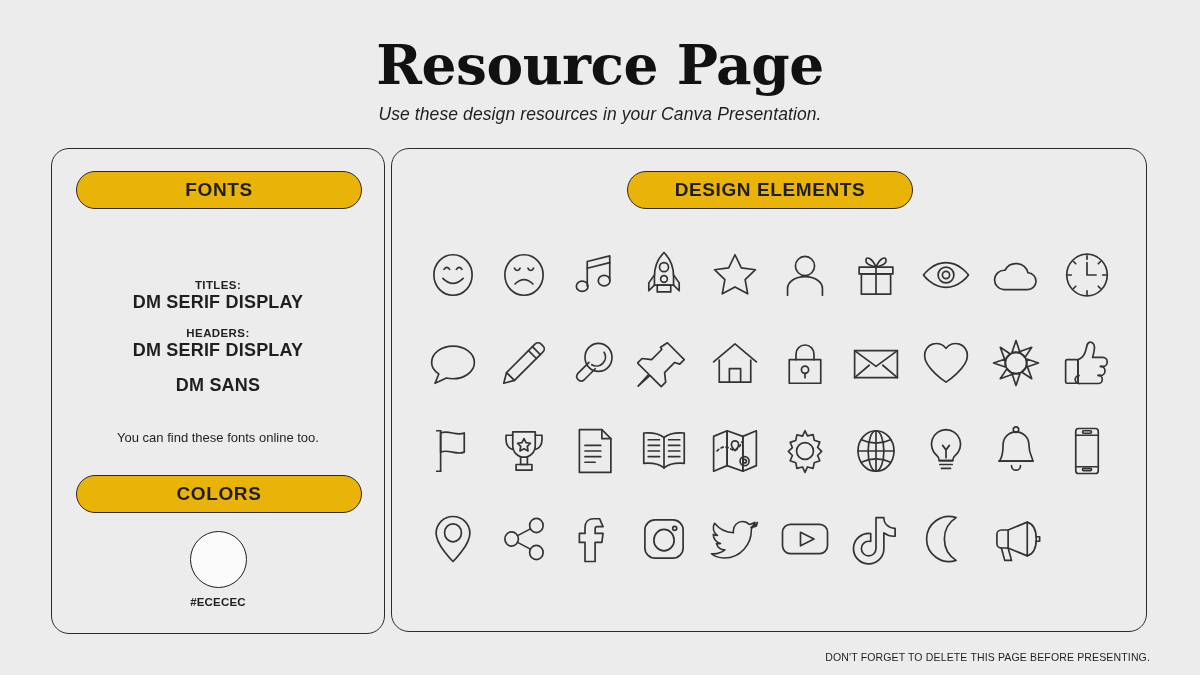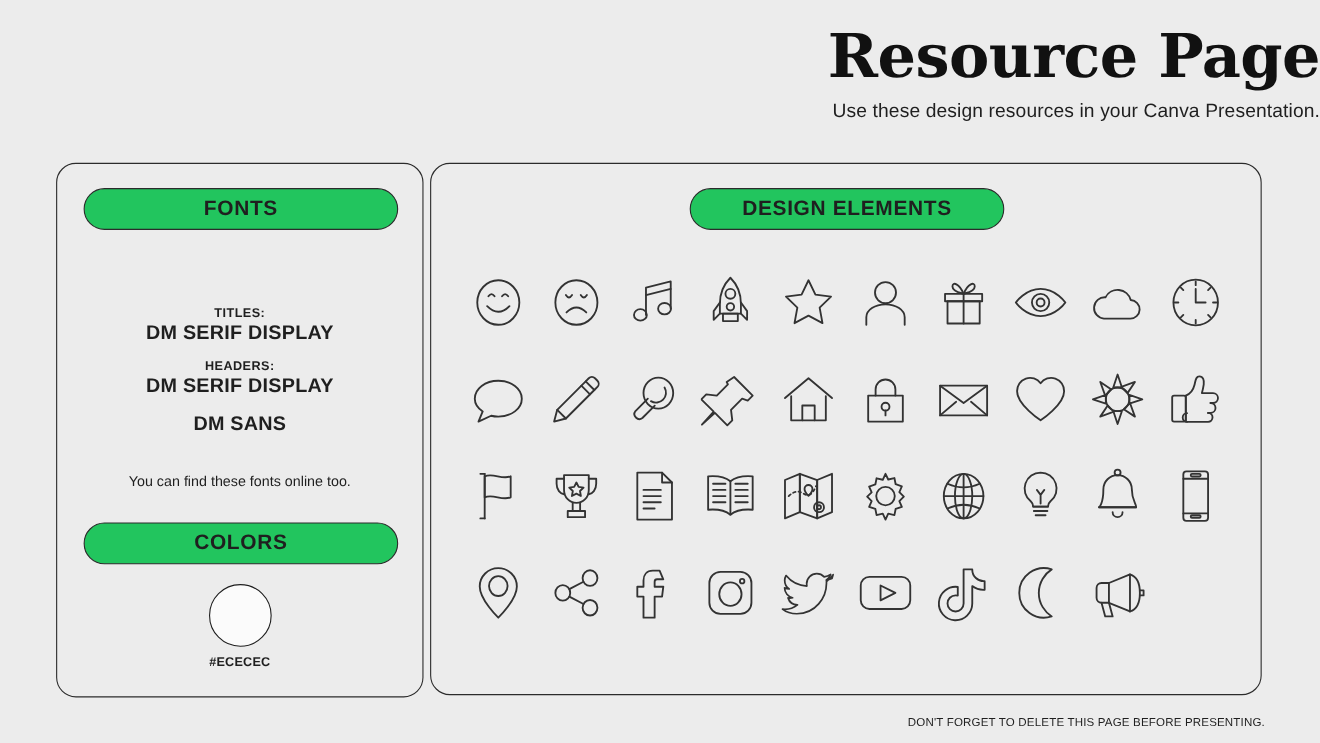--- a/index.html
+++ b/index.html
@@ -16,7 +16,7 @@
   }
 
   
-  #header { text-align: right; padding-top: 22px; }
+  #header { text-align: center; padding-top: 36px; }
 
   #page-title {
     font-family: "DejaVu Serif", "Liberation Serif", serif;

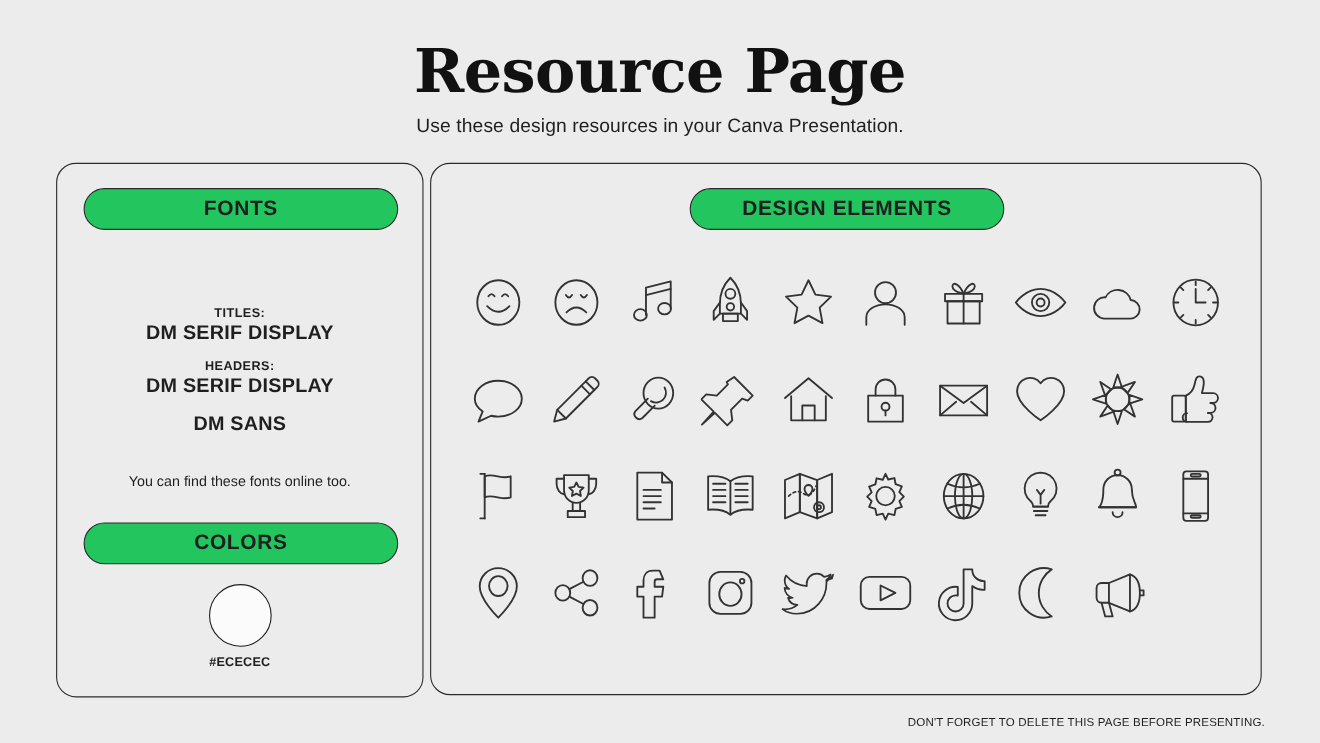--- a/index.html
+++ b/index.html
@@ -33,6 +33,7 @@
     margin-top: 10px;
     color: #1F1F1F;
     letter-spacing: 0.1px;
+    font-style: italic;
   }
 
   

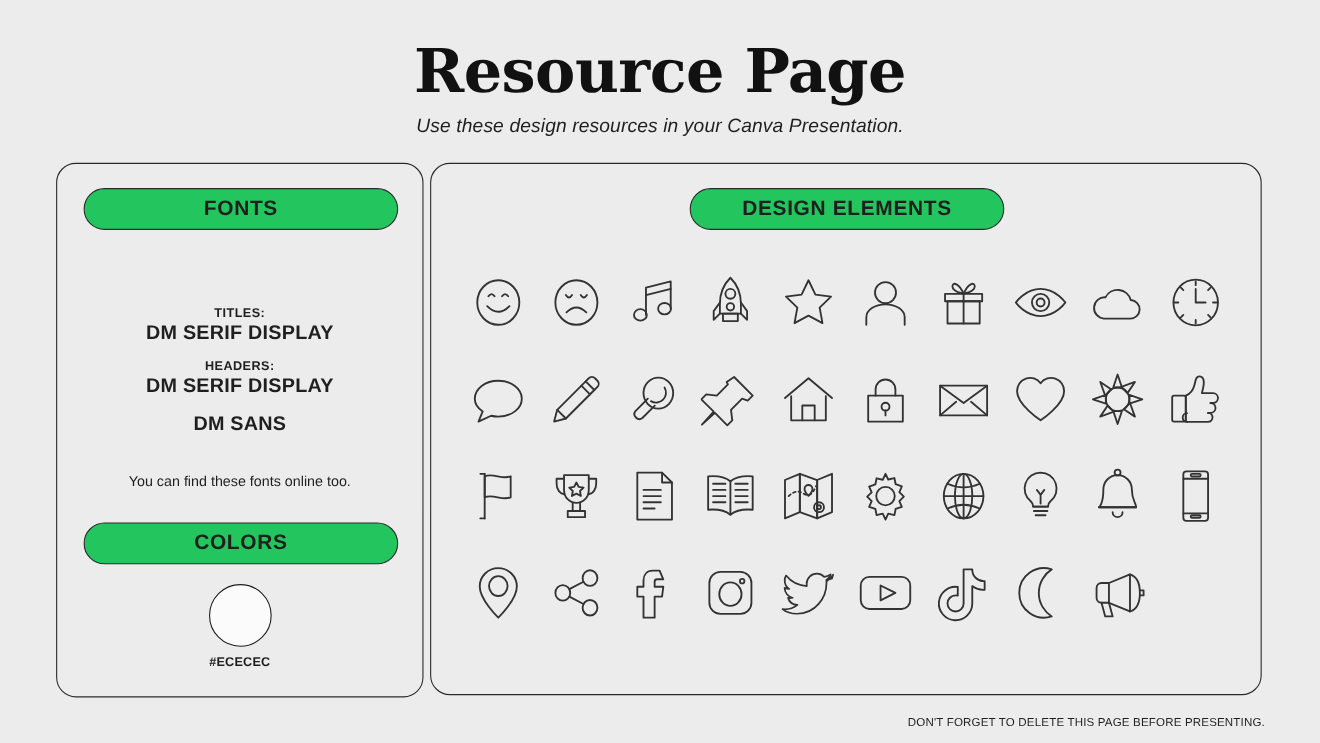--- a/index.html
+++ b/index.html
@@ -50,7 +50,7 @@
   .pill {
     border: 1.4px solid #2b2b2b;
     border-radius: 22px;
-    background: #22c55e;
+    background: #eab308;
     height: 38px;
     display: flex;
     align-items: center;

